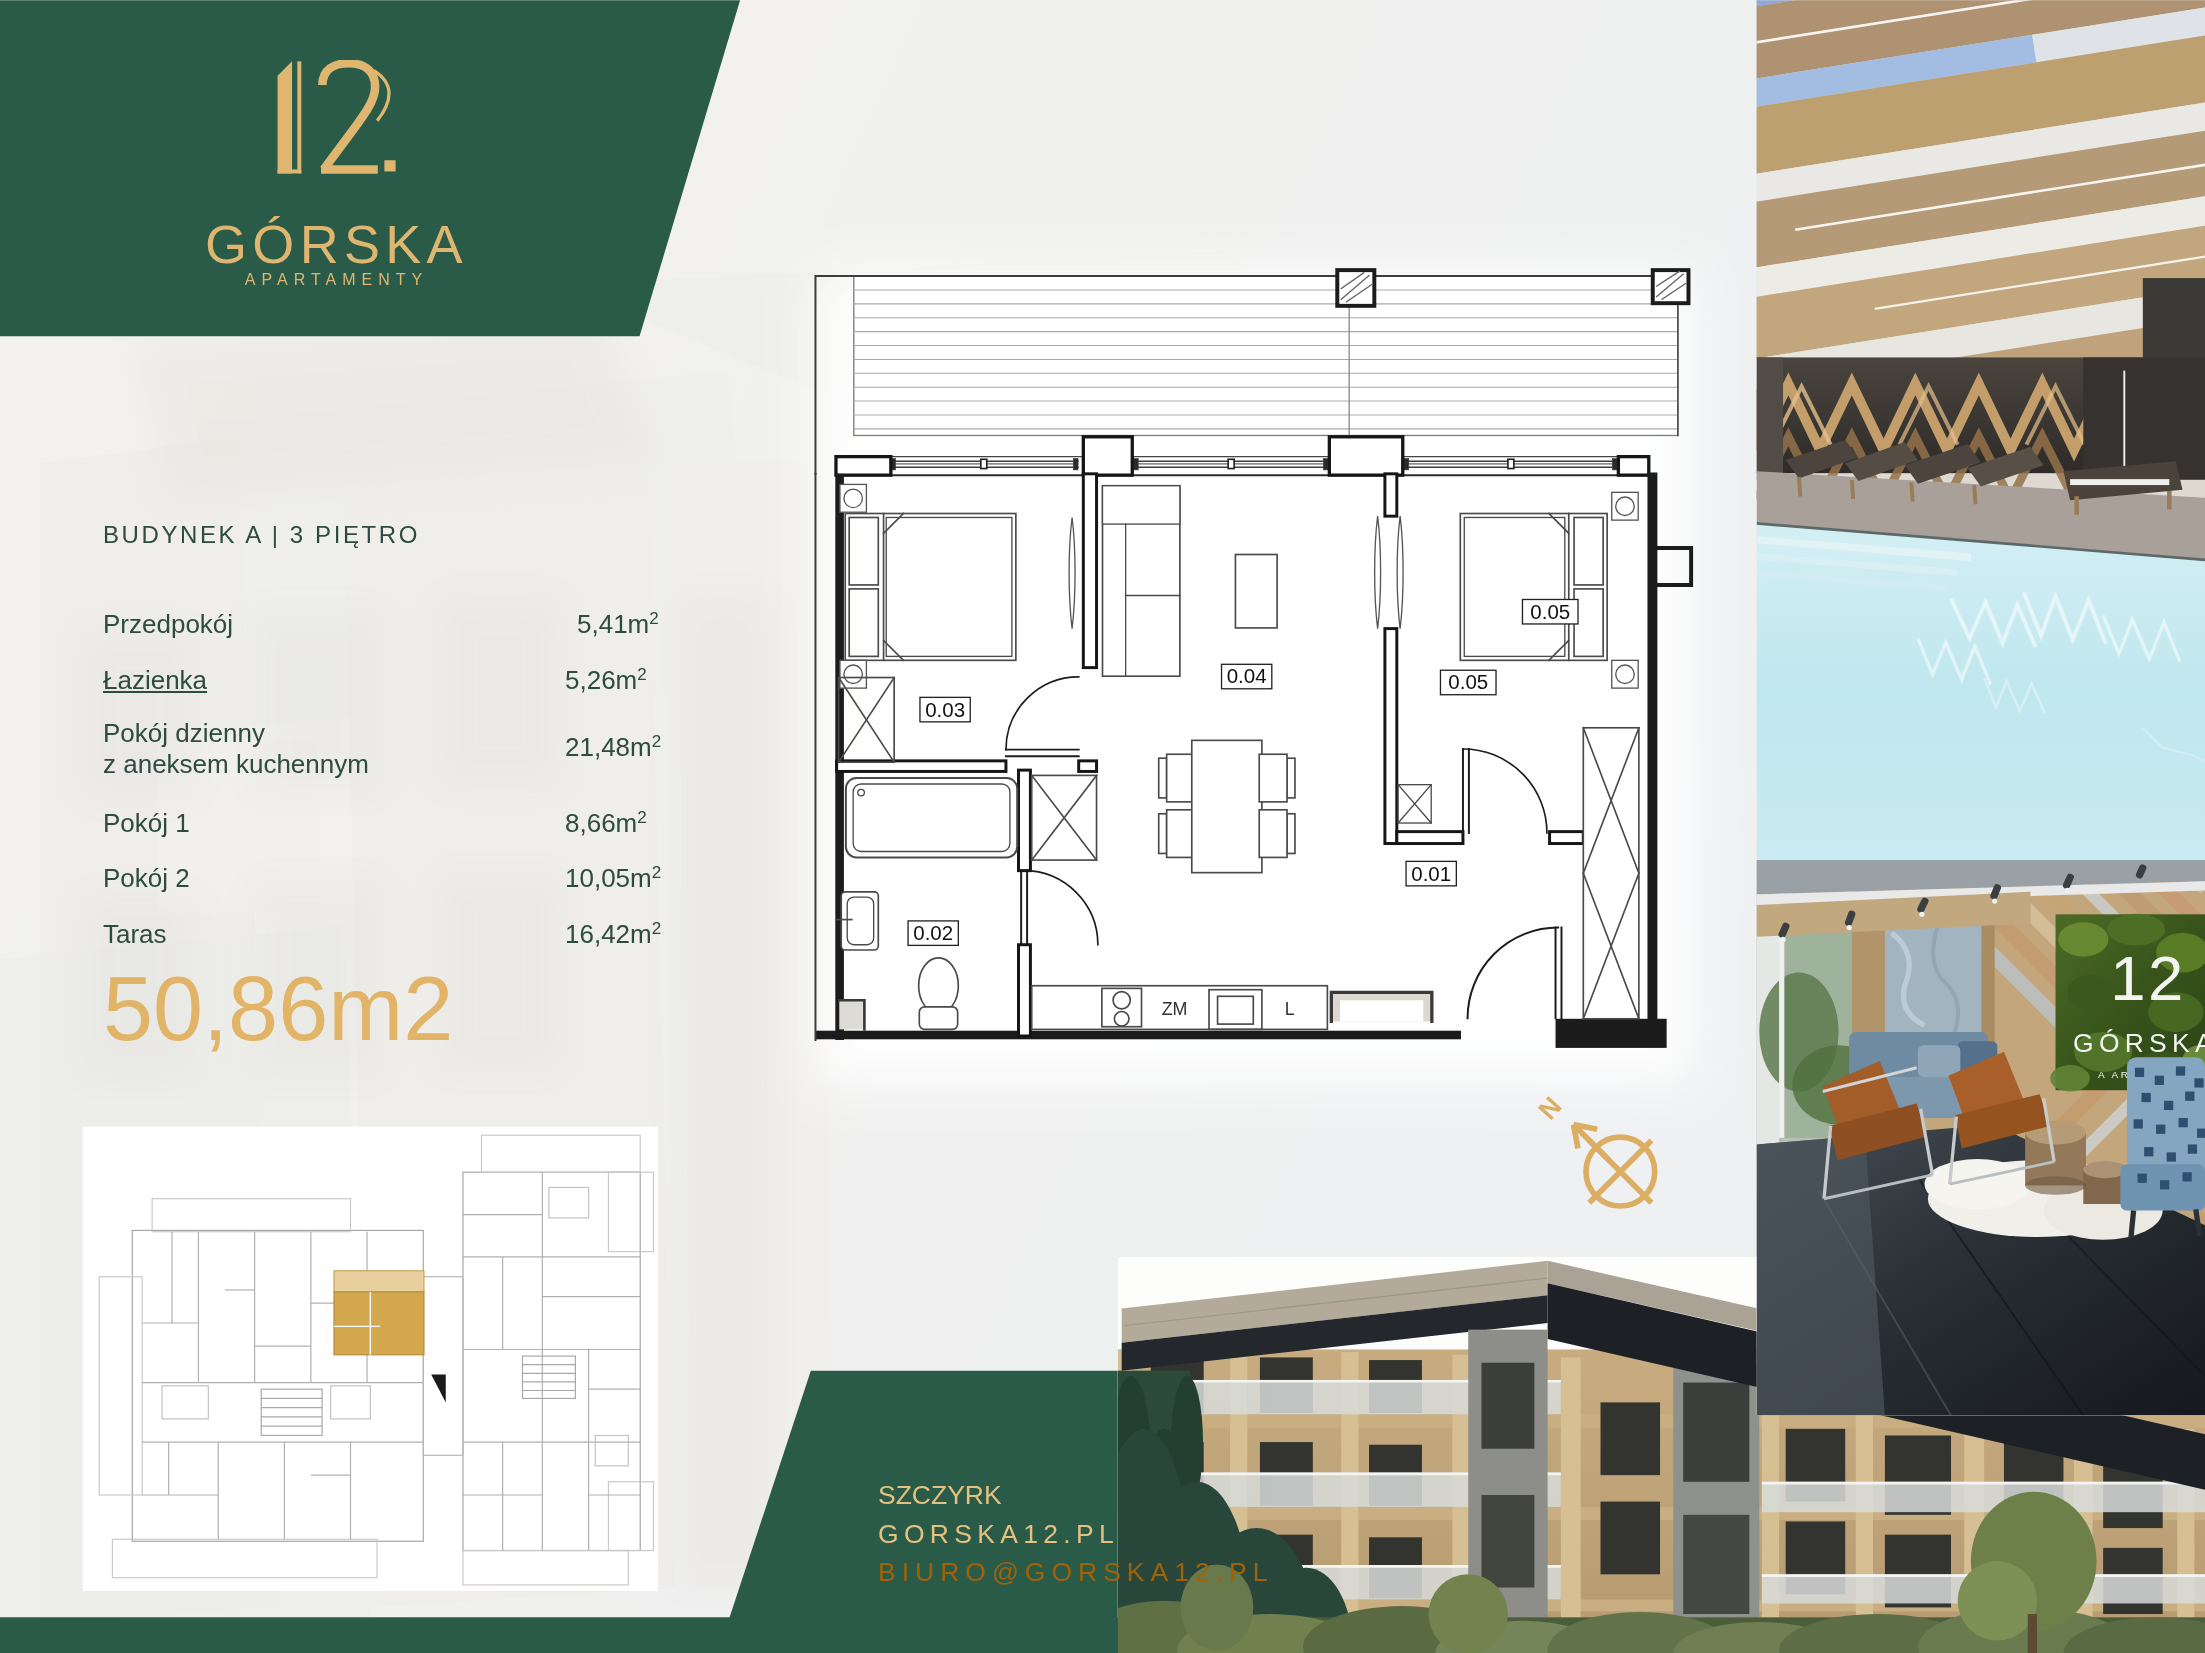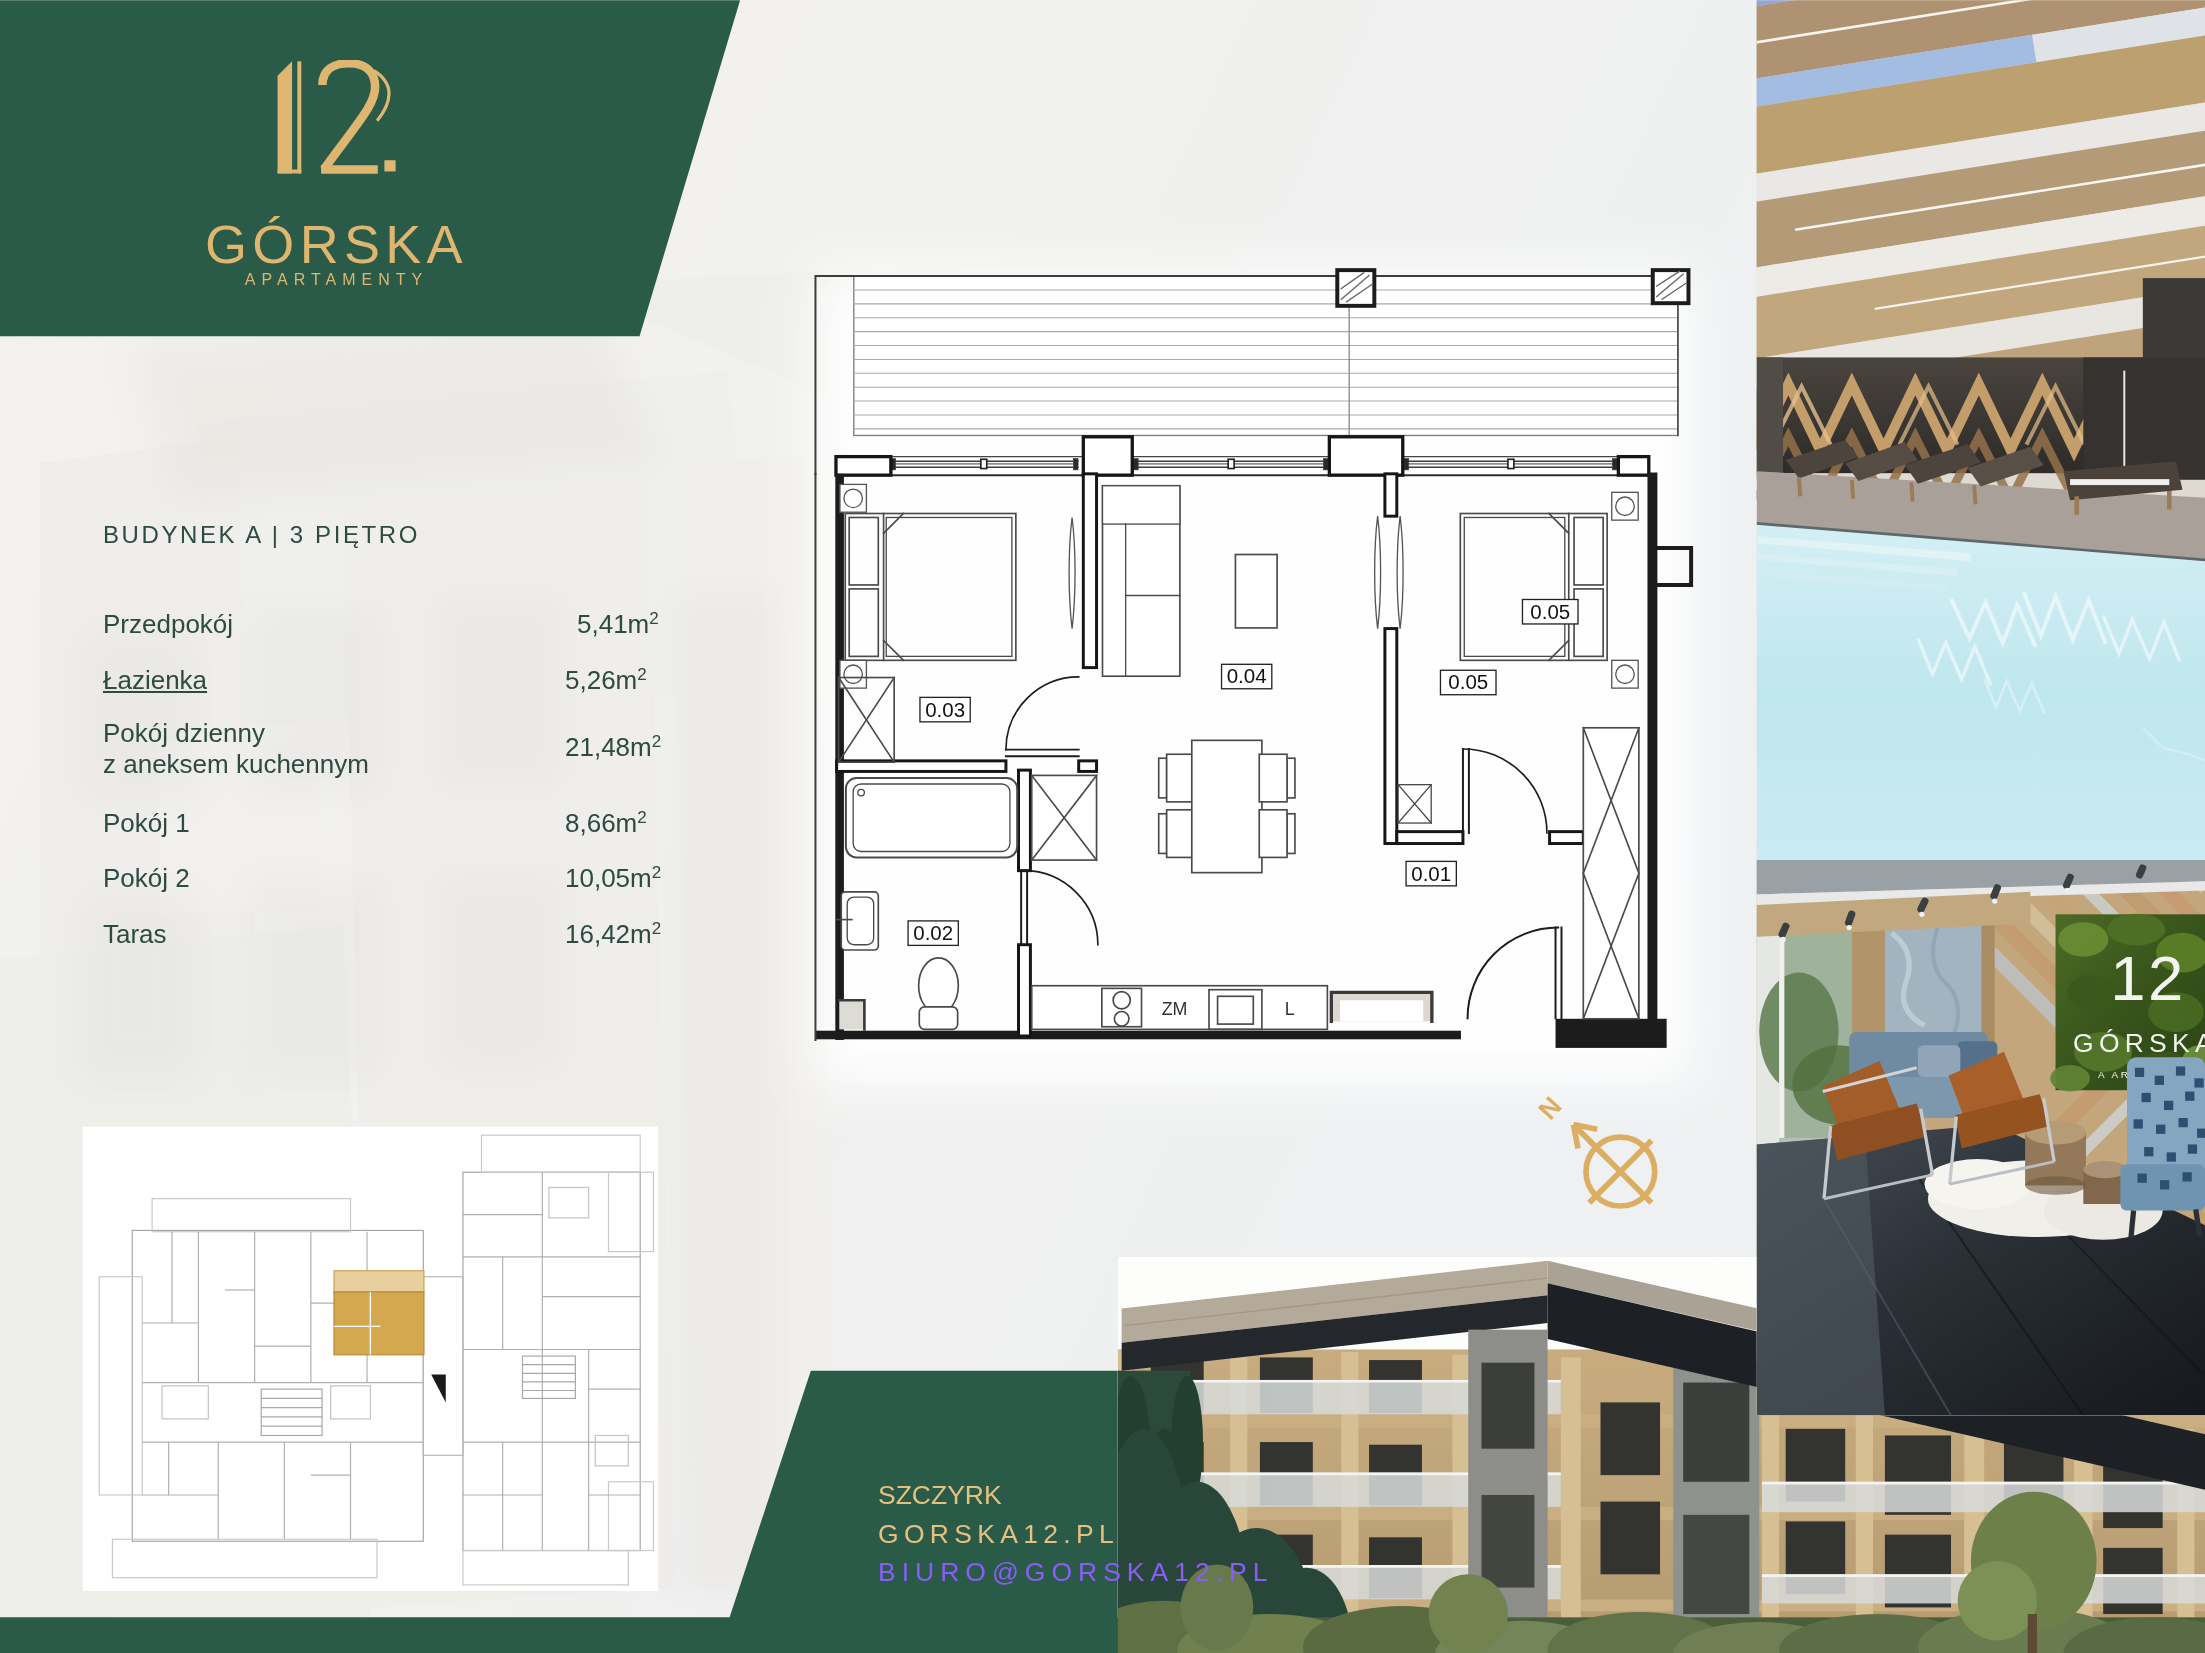--- a/index.html
+++ b/index.html
@@ -881,6 +881,7 @@
   <div class="abs" style="left:462px;top:919px;">16,42m<span style="font-size:17px;vertical-align:9.3px;">2</span></div>
 </div>
 
+<div class="abs" style="left:103px;top:958px;color:#e2b468;font-size:90px;font-weight:500;">50,86m2</div>
 
 <div class="abs" style="left:878px;top:1480px;color:#e5c07e;font-size:26.5px;font-weight:500;">SZCZYRK</div>
 <div class="abs" style="left:878px;top:1519px;color:#e5c07e;font-size:26.5px;font-weight:500;letter-spacing:5.3px;">GORSKA12.PL</div>

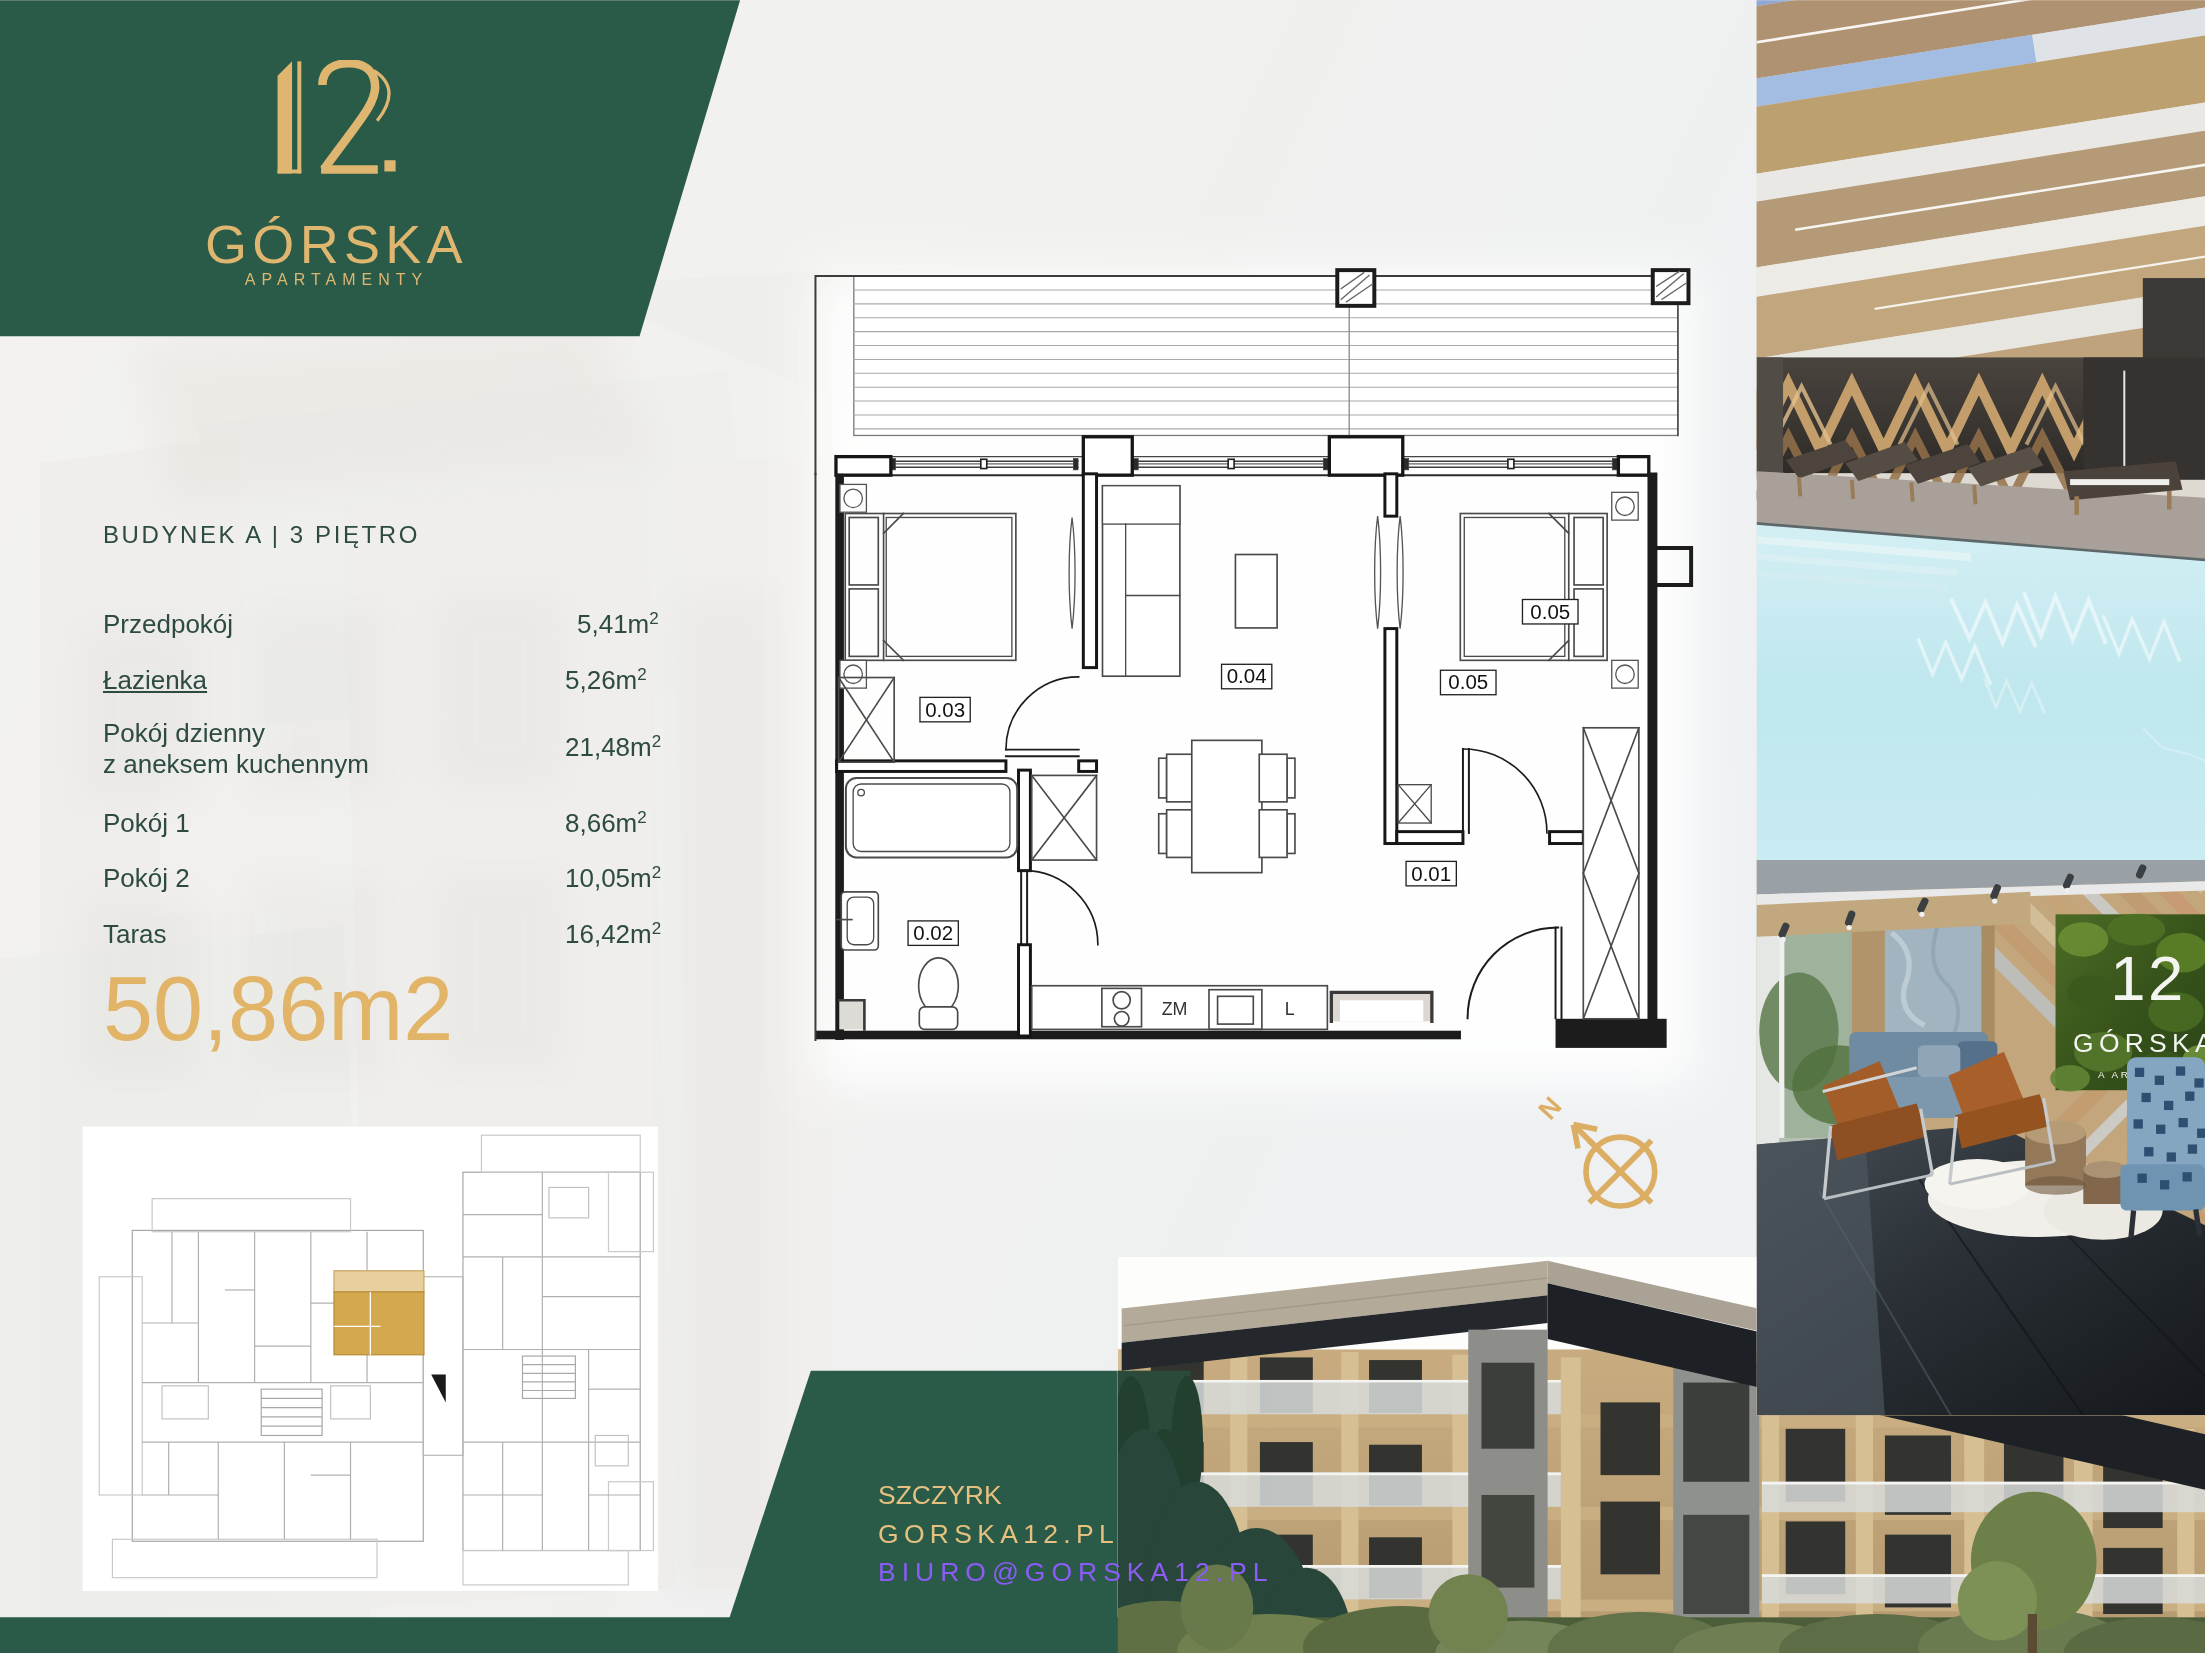--- a/index.html
+++ b/index.html
@@ -885,7 +885,7 @@
 
 <div class="abs" style="left:878px;top:1480px;color:#e5c07e;font-size:26.5px;font-weight:500;">SZCZYRK</div>
 <div class="abs" style="left:878px;top:1519px;color:#e5c07e;font-size:26.5px;font-weight:500;letter-spacing:5.3px;">GORSKA12.PL</div>
-<div class="abs" style="left:878px;top:1557px;color:#8b5cf6;font-size:26.5px;font-weight:500;letter-spacing:6px;">BIURO@GORSKA12.PL</div>
+<div class="abs" style="left:878px;top:1557px;color:#a16207;font-size:26.5px;font-weight:500;letter-spacing:6px;">BIURO@GORSKA12.PL</div>
 
 </div>
 

